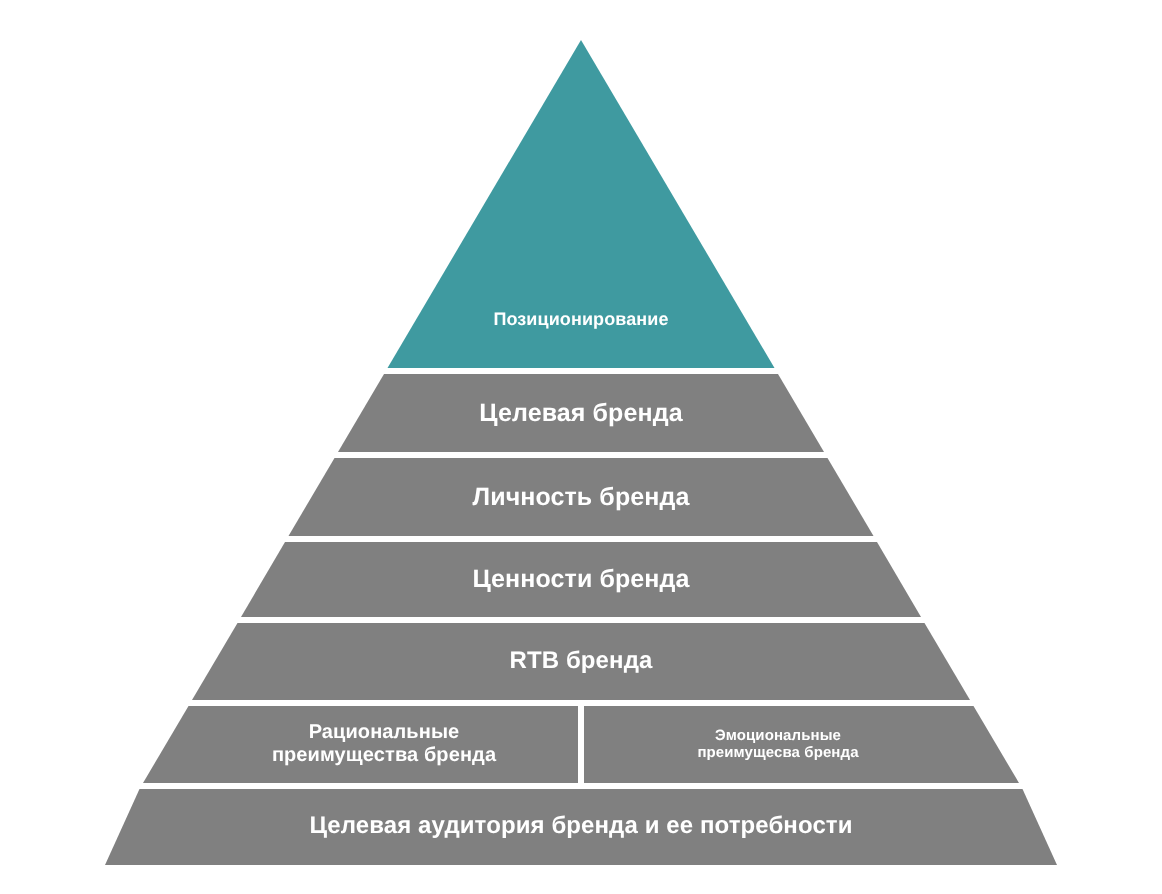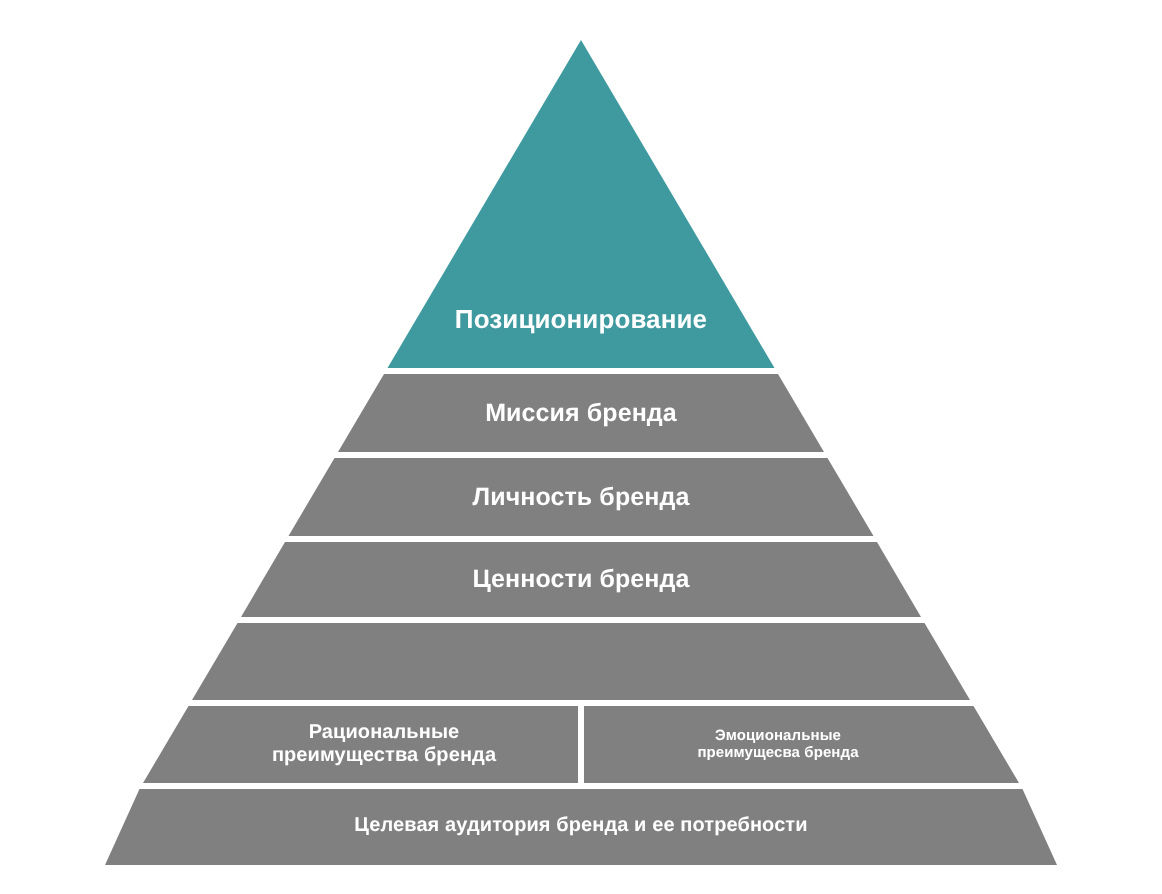--- a/index.html
+++ b/index.html
@@ -76,7 +76,7 @@
 
   <div class="tier-label-layer">
 
-    <div class="tier-label" style="left:381px; top:292px; width:400px; height:54px; font-size:26px;">Позиционирование</div>
+    <div class="tier-label" style="left:381px; top:292px; width:400px; height:54px; font-size:18px;">Позиционирование</div>
 
     <div class="tier-label" style="left:381px; top:386px; width:400px; height:54px; font-size:25px;">Миссия бренда</div>
 

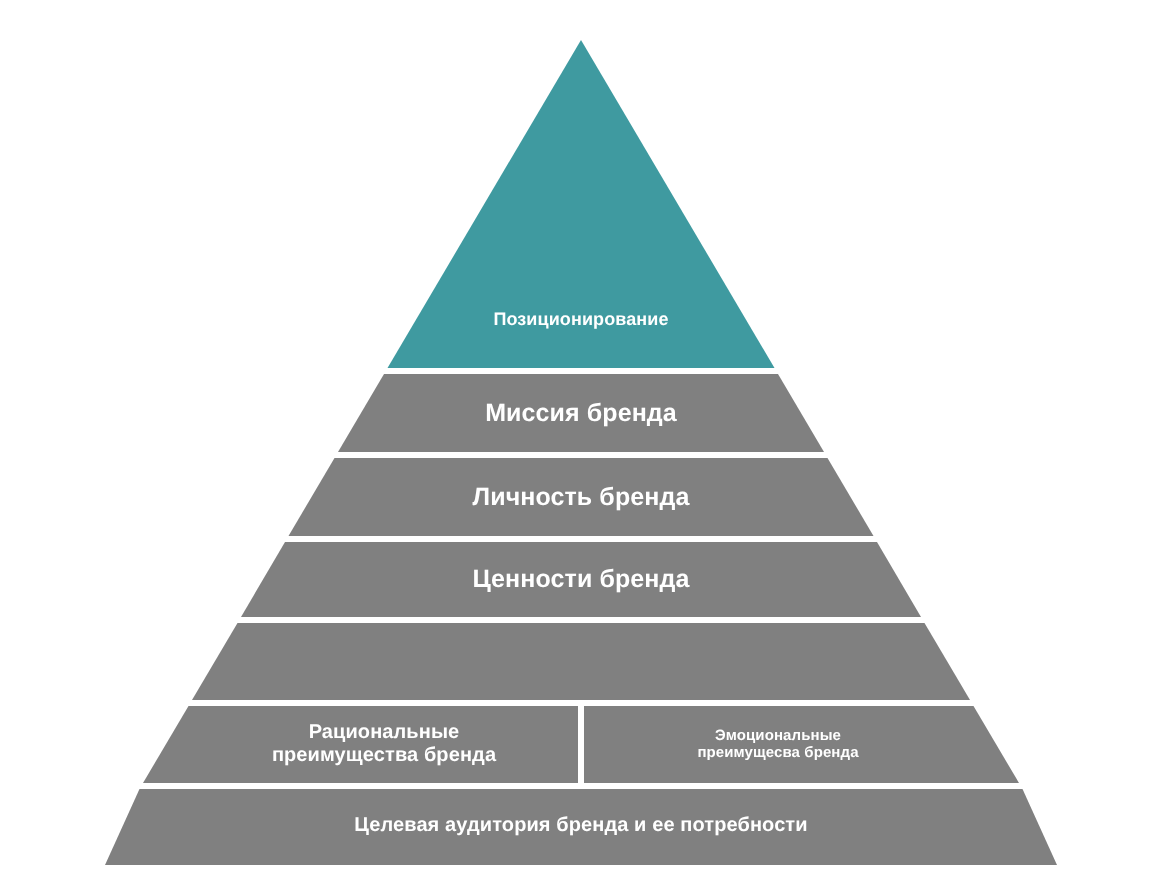--- a/index.html
+++ b/index.html
@@ -78,7 +78,7 @@
 
     <div class="tier-label" style="left:381px; top:292px; width:400px; height:54px; font-size:18px;">Позиционирование</div>
 
-    <div class="tier-label" style="left:381px; top:386px; width:400px; height:54px; font-size:25px;">Миссия бренда</div>
+    <div class="tier-label" style="left:381px; top:386px; width:400px; height:54px; font-size:25px;">Целевая бренда</div>
 
     <div class="tier-label" style="left:381px; top:470px; width:400px; height:54px; font-size:25px;">Личность бренда</div>
 

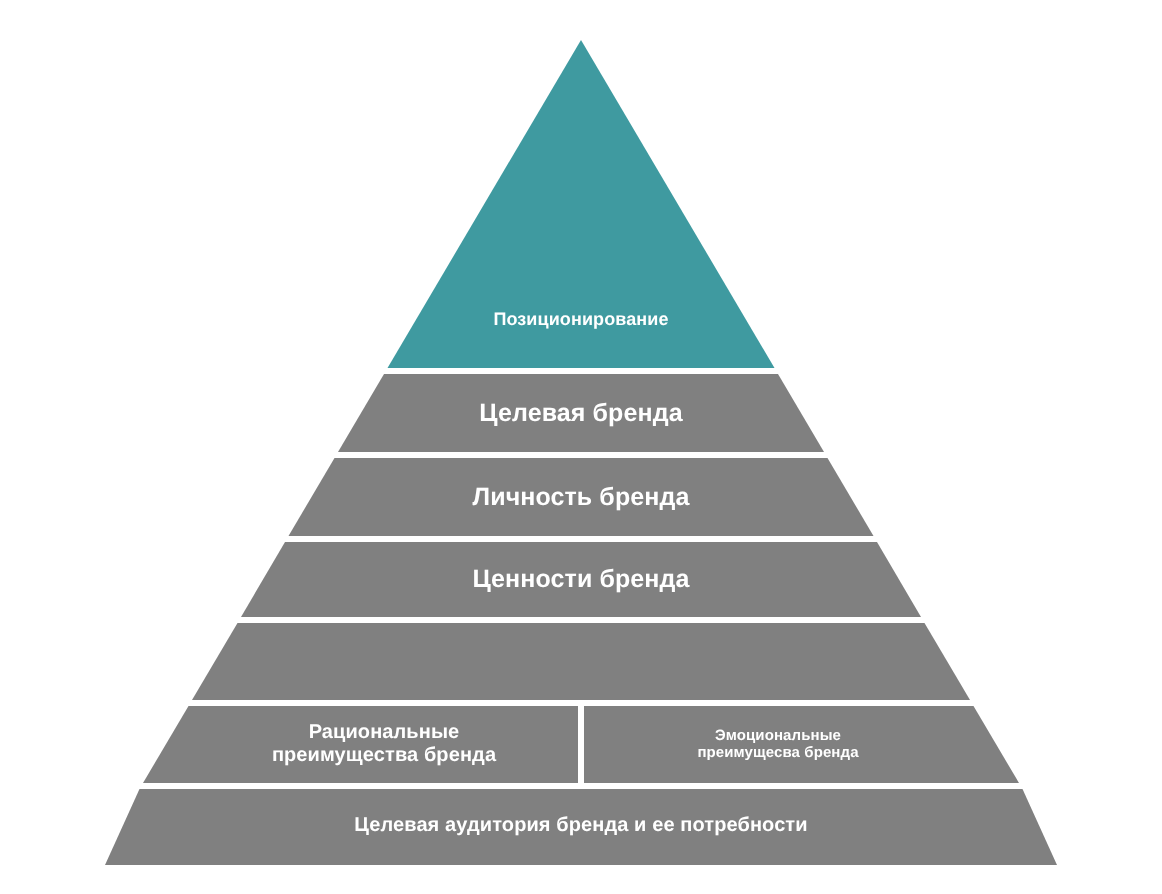--- a/index.html
+++ b/index.html
@@ -84,6 +84,7 @@
 
     <div class="tier-label" style="left:381px; top:552px; width:400px; height:54px; font-size:25px;">Ценности бренда</div>
 
+    <div class="tier-label" style="left:381px; top:634px; width:400px; height:54px; font-size:24px;">RTB бренда</div>
 
     <div class="tier-label" style="left:200px; top:710px; width:368px; height:68px; font-size:20px;">Рациональные
 преимущества бренда</div>

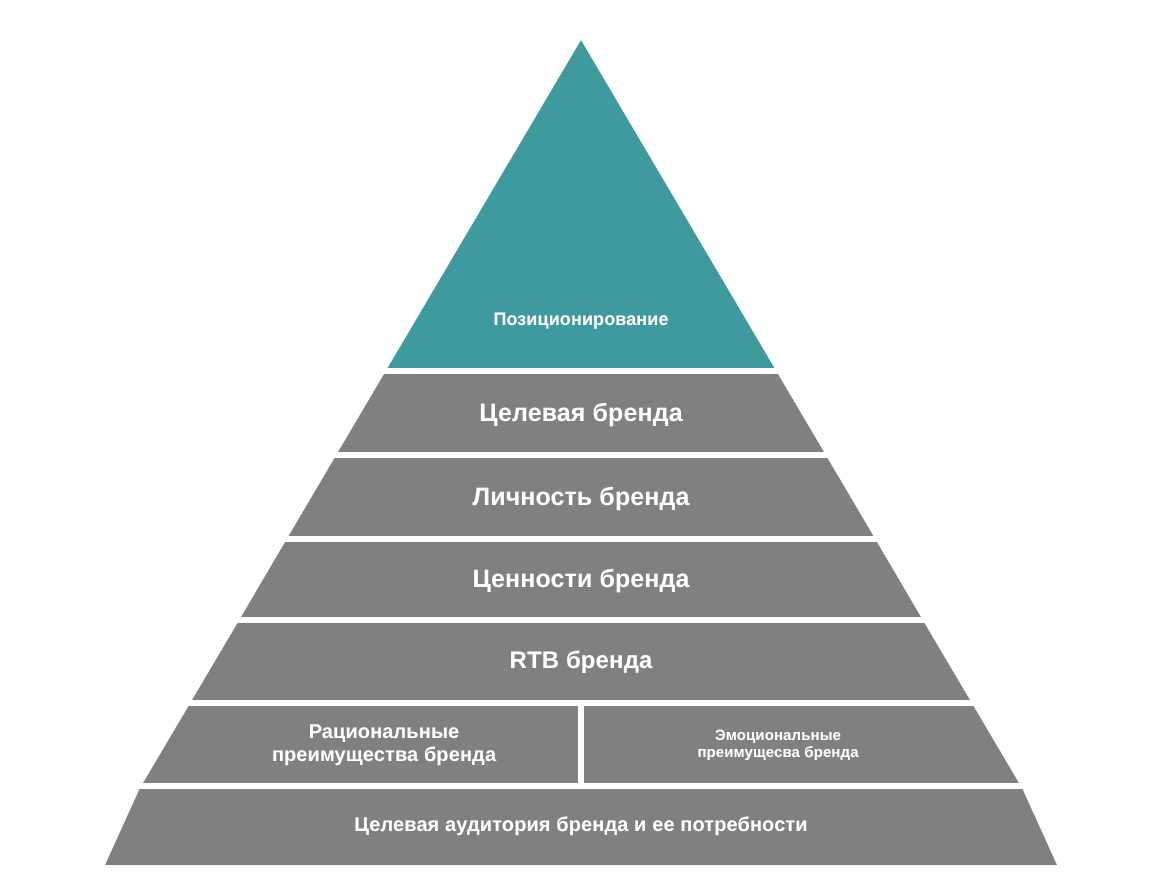--- a/index.html
+++ b/index.html
@@ -92,7 +92,7 @@
     <div class="tier-label" style="left:594px; top:710px; width:368px; height:68px; font-size:15px;">Эмоциональные
 преимущесва бренда</div>
 
-    <div class="tier-label" style="left:181px; top:795px; width:800px; height:62px; font-size:20px;">Целевая аудитория бренда и ее потребности</div>
+    <div class="tier-label" style="left:181px; top:795px; width:800px; height:62px; font-size:24px;">Целевая аудитория бренда и ее потребности</div>
 
   </div>
 </div>

